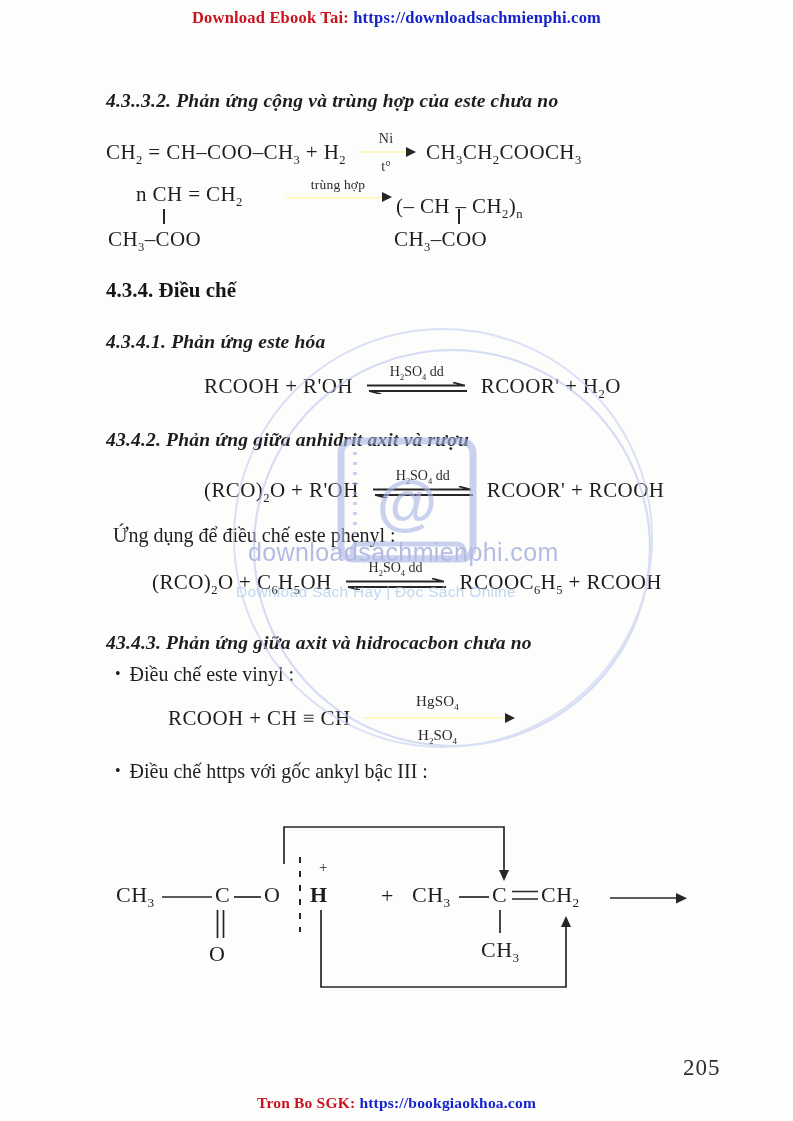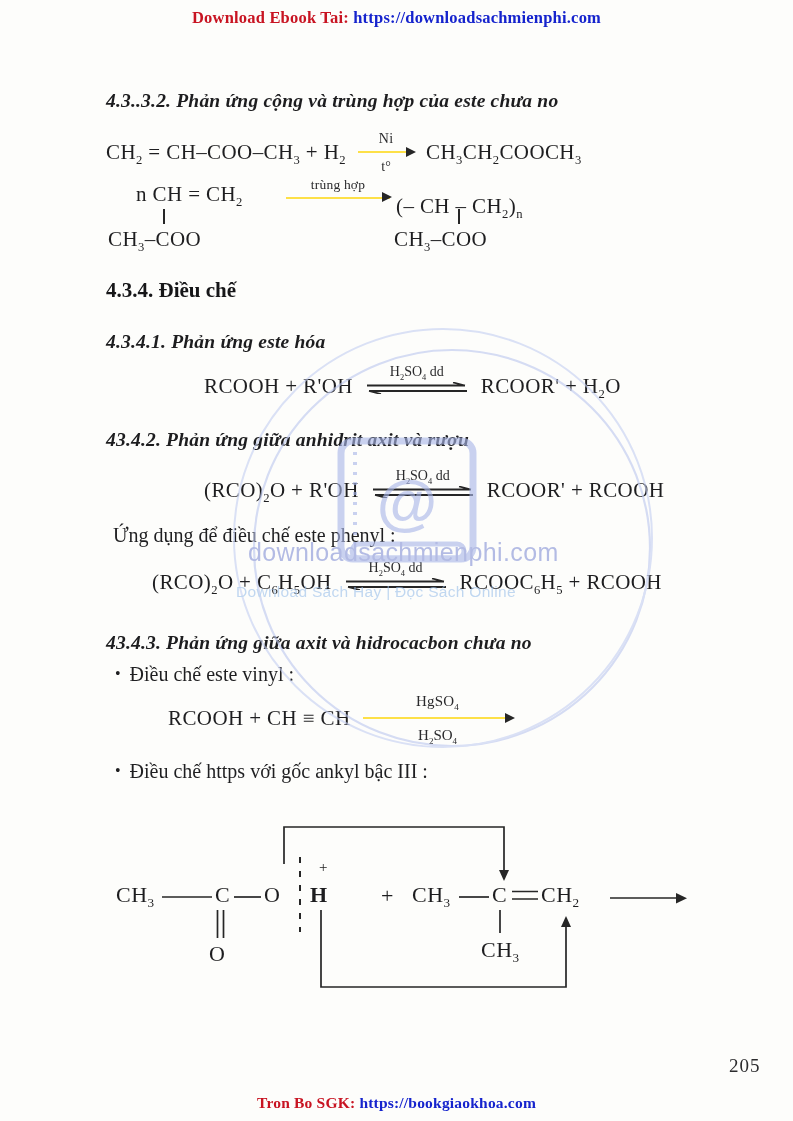--- a/index.html
+++ b/index.html
@@ -18,7 +18,7 @@
   sub{font-size:.6em;line-height:0;}
   .eqrow{position:absolute;display:flex;align-items:center;white-space:nowrap;}
   
-  .arr{position:relative;height:1.8px;background:#fde047;align-self:center;margin:0 12px;flex:none;}
+  .arr{position:relative;height:1.8px;background:#fef9c3;align-self:center;margin:0 12px;flex:none;}
   .arr .ah{position:absolute;right:-2px;top:-4.6px;width:0;height:0;
            border-left:10px solid #262626;border-top:5px solid transparent;border-bottom:5px solid transparent;}
   .arr .lab-t{position:absolute;bottom:6px;left:0;right:0;text-align:center;font-size:14px;letter-spacing:.2px;color:#2a2a2c;}

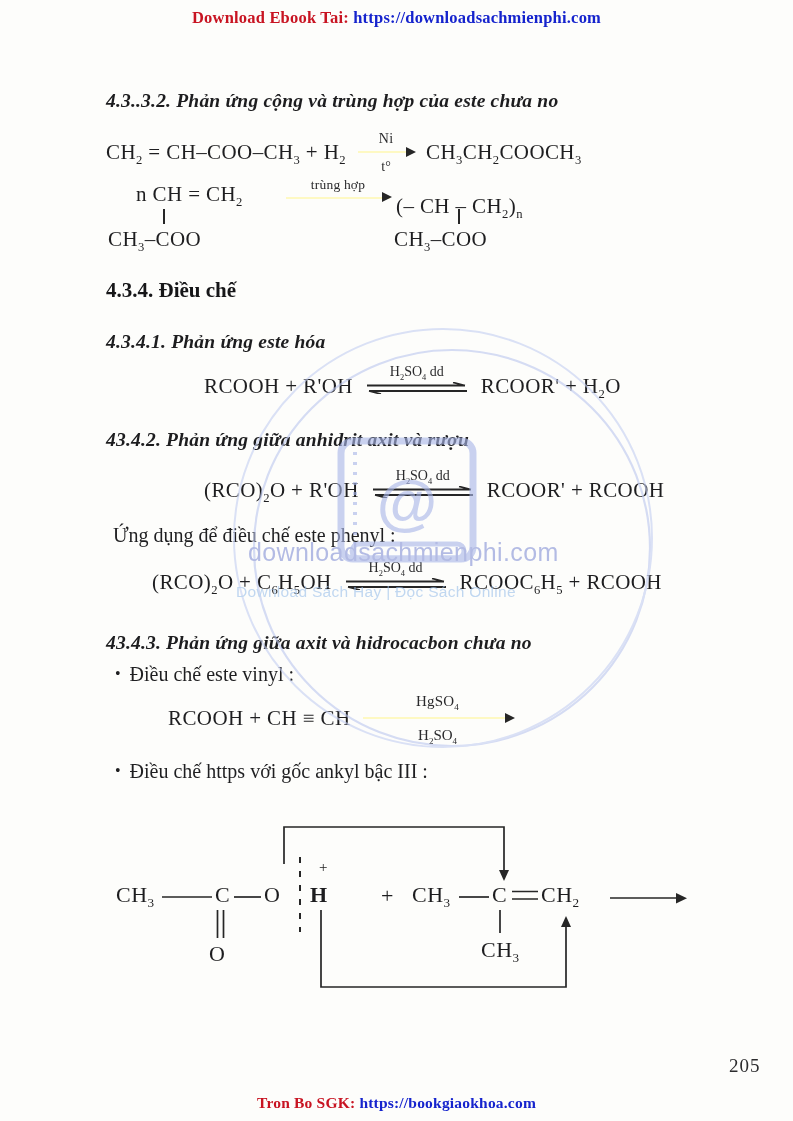--- a/index.html
+++ b/index.html
@@ -29,7 +29,7 @@
   .vbar{position:absolute;width:1.6px;background:#262626;}
   .dchem{font-size:22px;letter-spacing:.5px;color:#1d1d1f;}
   .bullet{display:inline-block;margin-right:9px;transform:translateY(-2px);font-size:16px;}
-  .pageno{font-size:19px;color:#2c2c2e;letter-spacing:1px;margin-left:46px;}
+  .pageno{font-size:23px;color:#2c2c2e;letter-spacing:1px;}
   
   .wm{position:absolute;inset:0;pointer-events:none;opacity:.62;z-index:5;}
   .wm-site{position:absolute;left:248px;top:538px;font-family:"Liberation Sans","DejaVu Sans",sans-serif;

